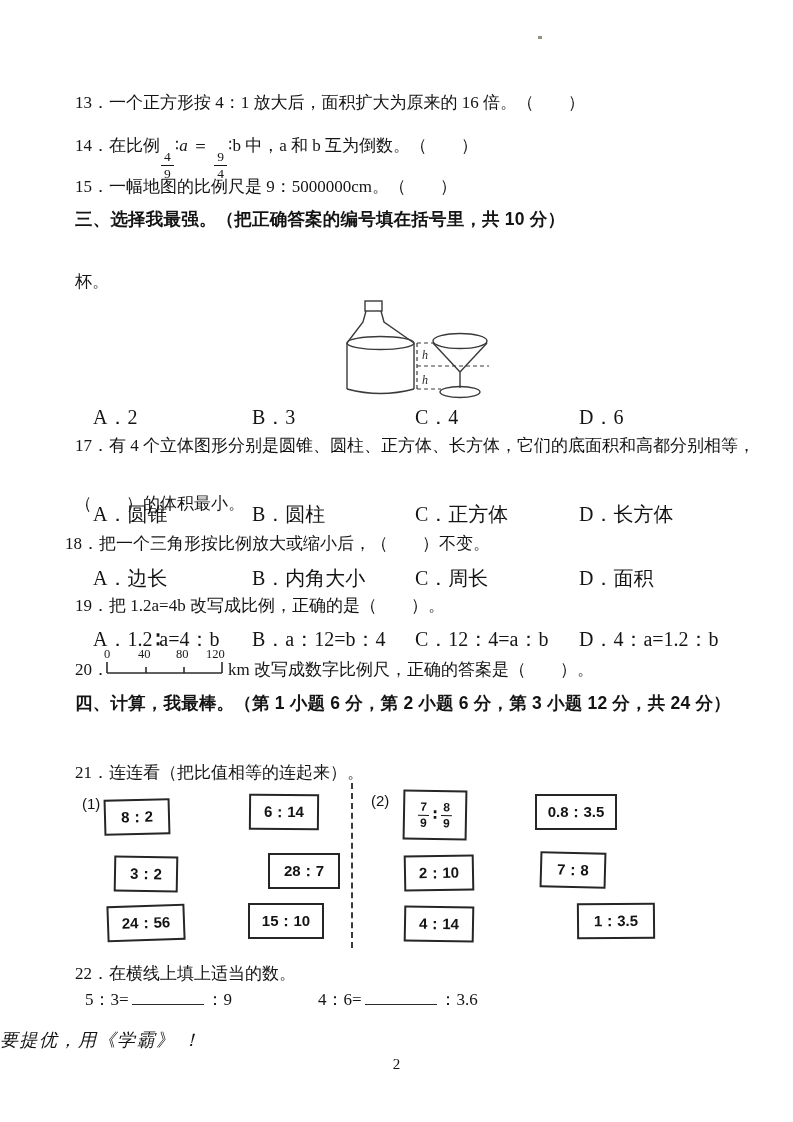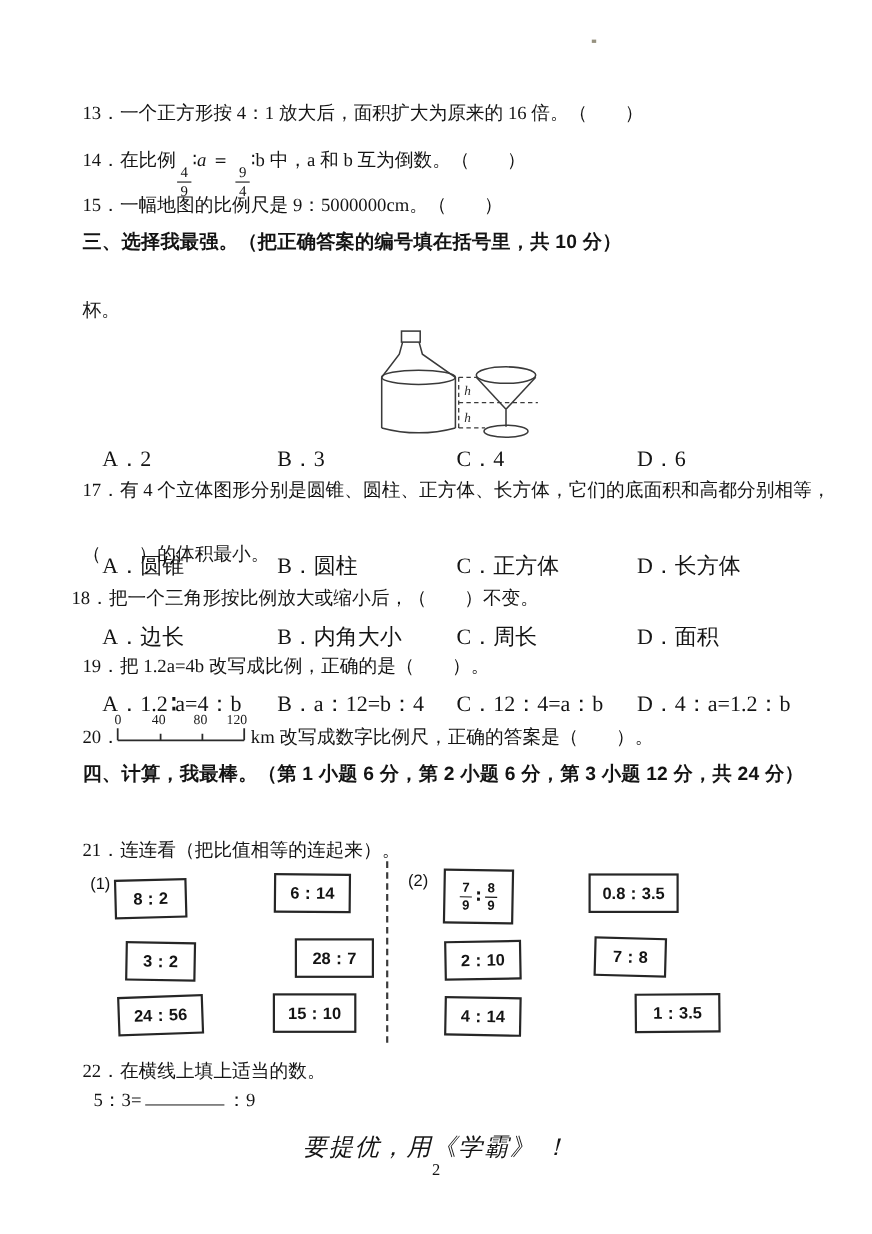--- a/index.html
+++ b/index.html
@@ -166,6 +166,7 @@
   <div class="abs q" style="left:75px;top:963px;"><span>22．</span><span>在横线上填上适当的数。</span></div>
 
   <div class="abs q" style="left:85px;top:989px;"><span>5：3=</span><span class="blank"></span><span>：9</span></div>
+  <div class="abs q" style="left:318px;top:989px;"><span>4：6=</span><span class="blank"></span><span>：3.6</span></div>
 
   <div class="abs slogan" style="top:1028px;">要提优，用《学霸》 ！</div>
   <div class="abs pagenum" style="top:1056px;">2</div>

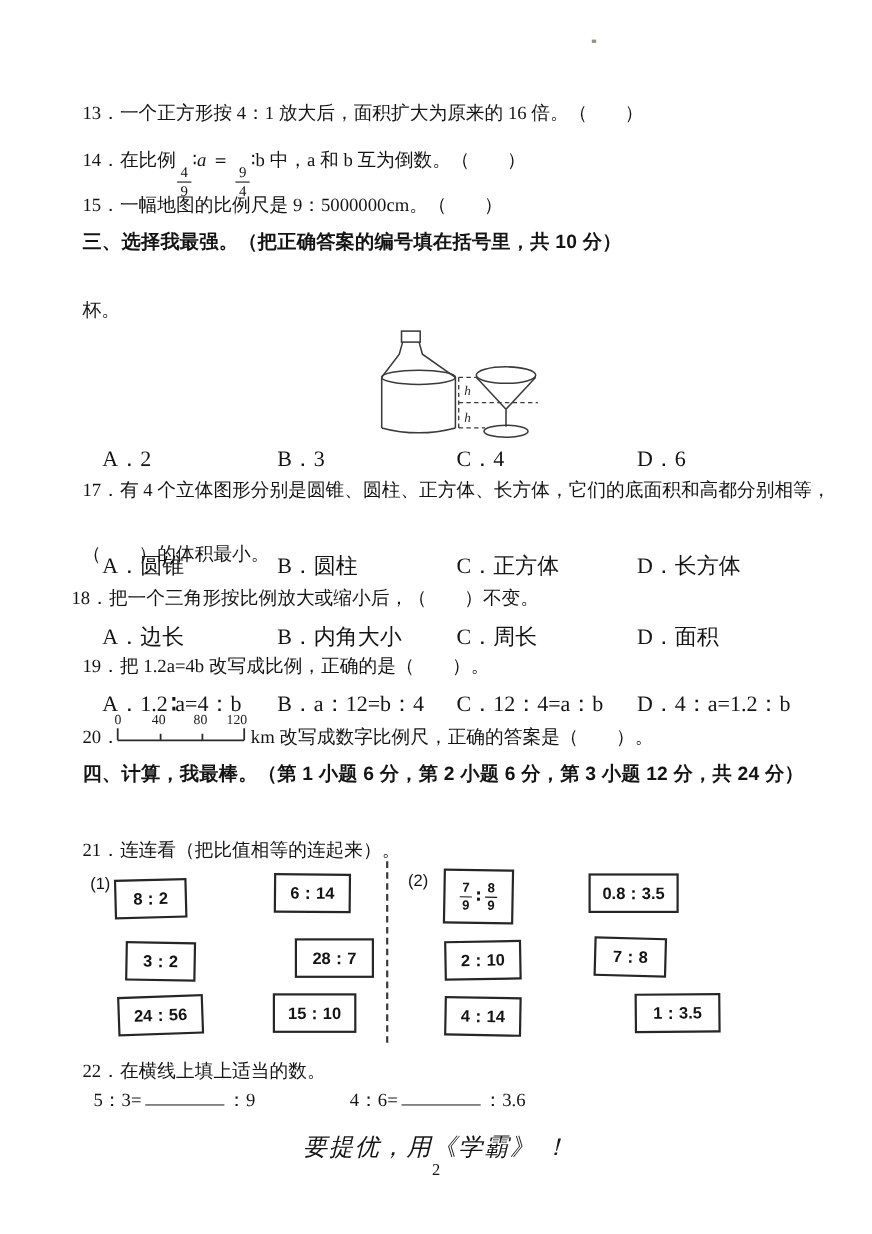--- a/index.html
+++ b/index.html
@@ -27,7 +27,7 @@
   .divider{border-left:2px dashed #3a3a3a;width:0;}
   .group-label{font-family:"Liberation Sans","DejaVu Sans",sans-serif;font-size:15px;font-weight:400;}
   .blank{display:inline-block;width:72px;border-bottom:1.6px solid #2c2c2c;height:14px;vertical-align:baseline;margin:0 3px;}
-  .slogan{left:0;right:0;text-align:center;font-style:italic;font-size:22px;letter-spacing:1.5px;font-family:Liberation Serif, serif;}
+  .slogan{left:0;right:0;text-align:left;font-style:italic;font-size:18px;letter-spacing:1.5px;font-family:Liberation Sans, sans-serif;}
   .pagenum{left:0;right:0;text-align:center;font-size:15px;}
   .speck{width:4px;height:3px;background:#96917f;}
   svg text{font-family:"Liberation Serif","DejaVu Serif",serif;}

